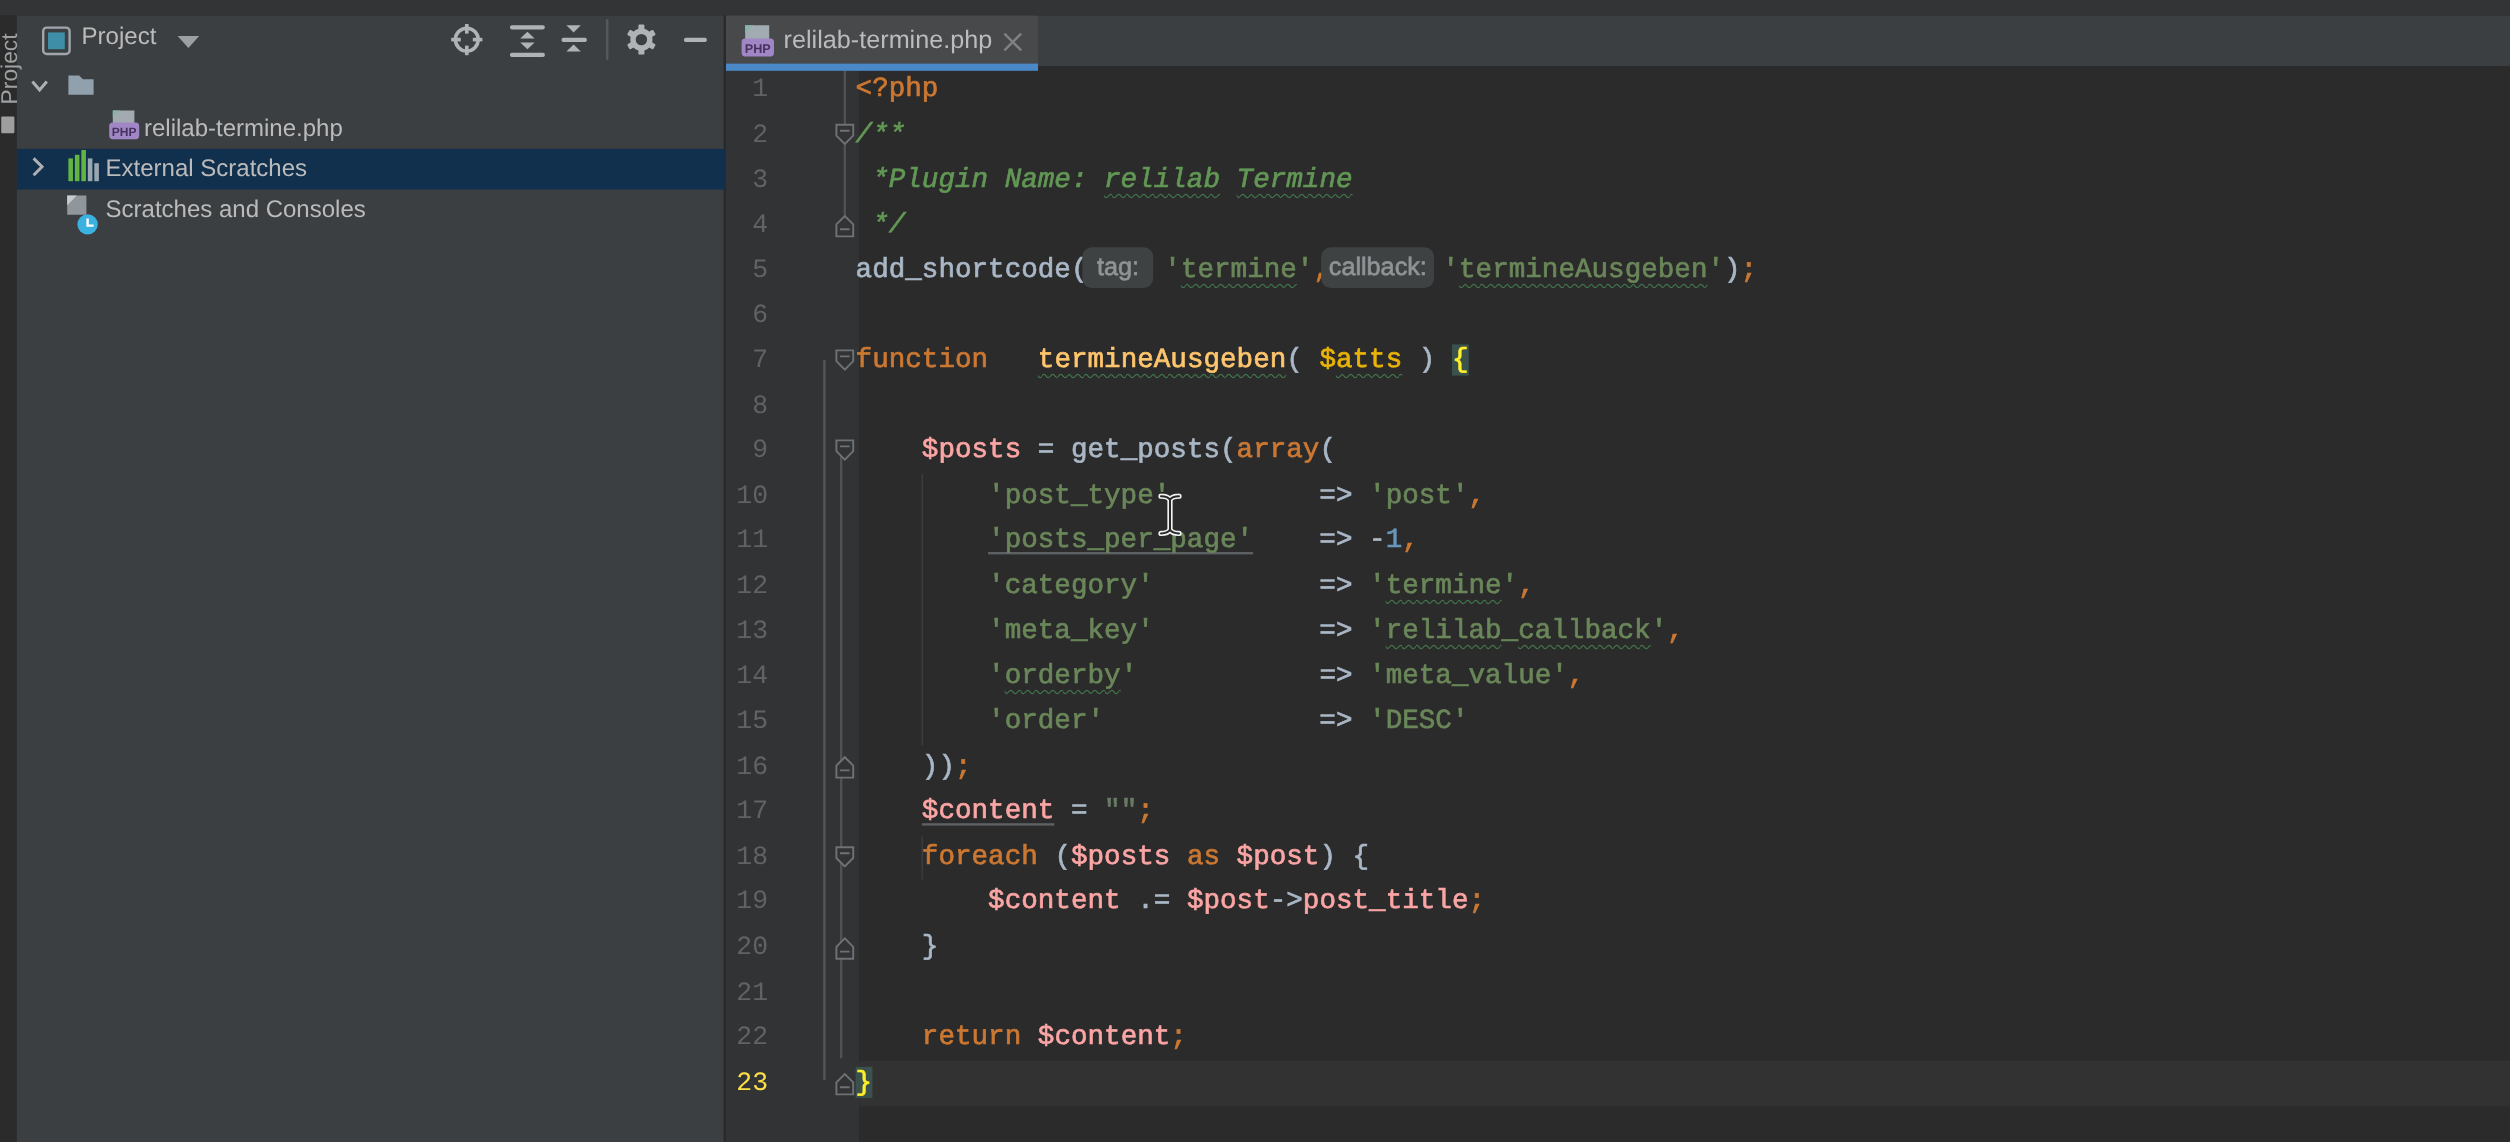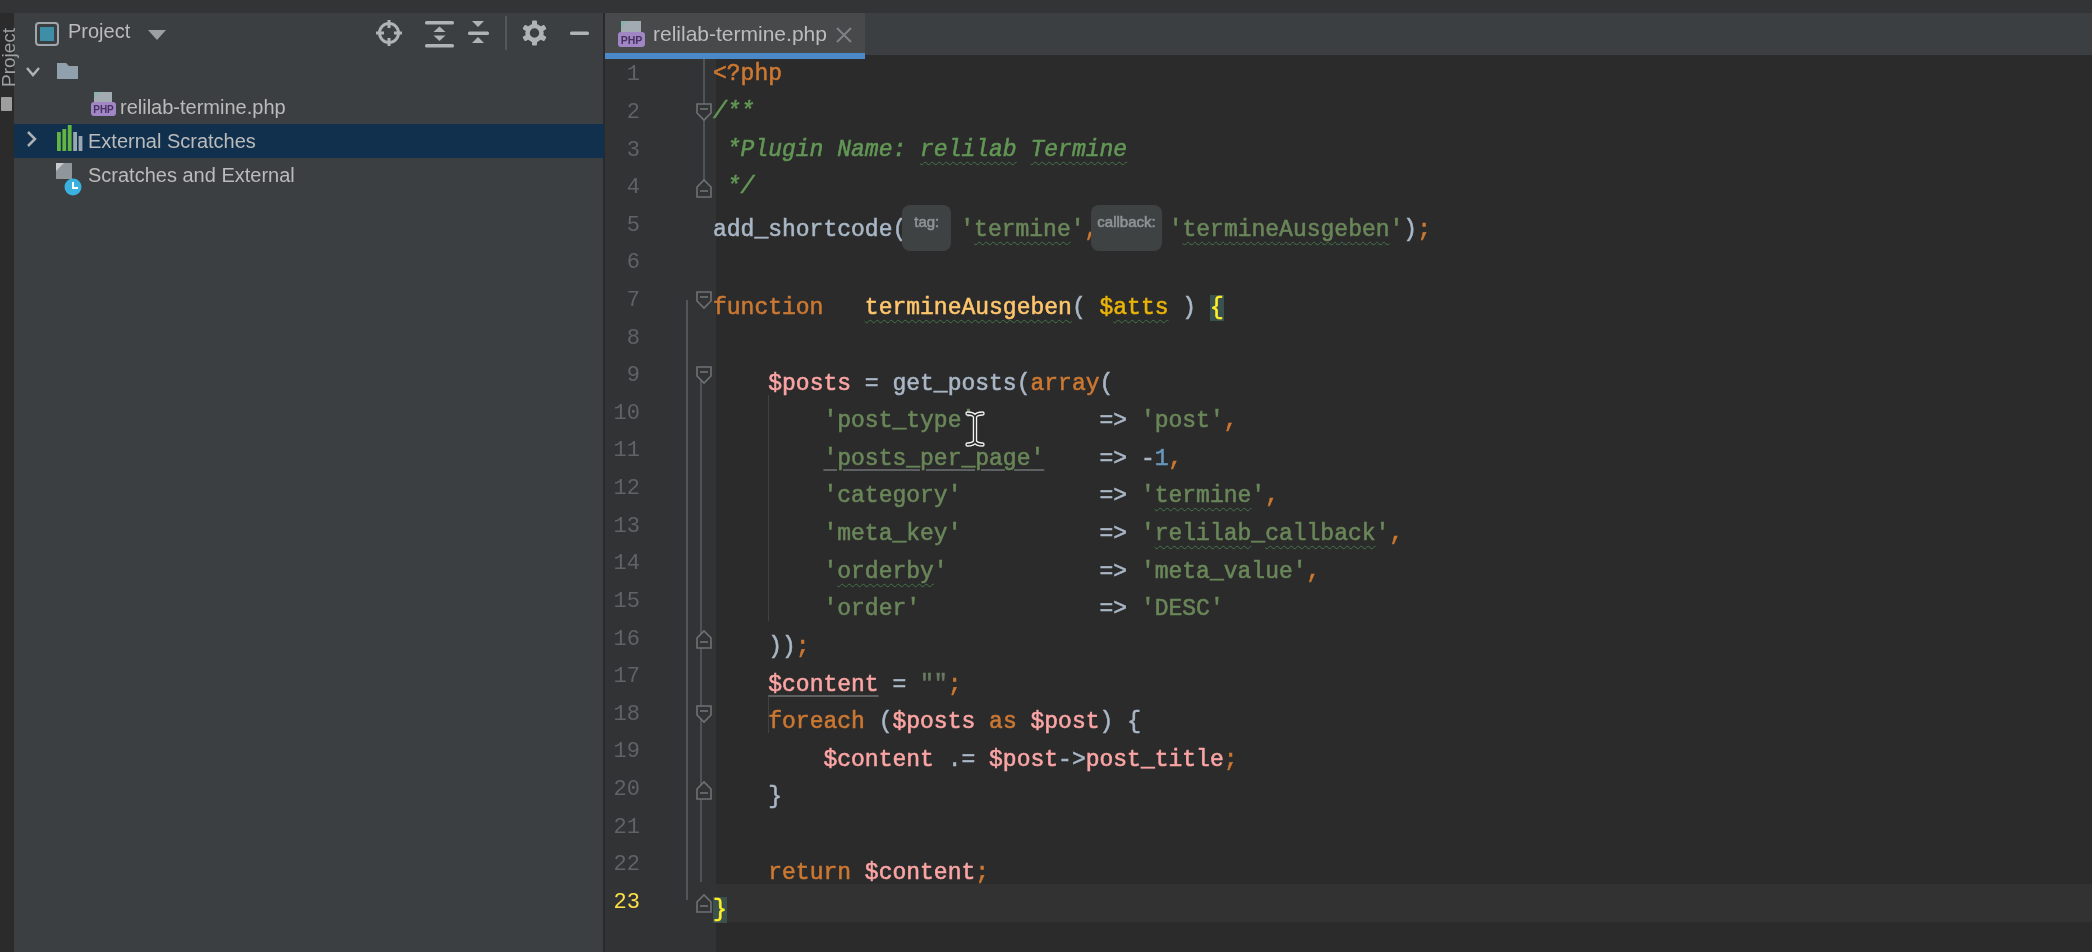--- a/index.html
+++ b/index.html
@@ -121,7 +121,7 @@
 
   <div class="rtext" style="left:120px;top:95.5px;">relilab-termine.php</div>
   <div class="rtext" style="left:88px;top:129.5px;">External Scratches</div>
-  <div class="rtext" style="left:88px;top:163.5px;">Scratches and External</div>
+  <div class="rtext" style="left:88px;top:163.5px;">Scratches and Consoles</div>
 
   <svg class="abs" style="left:90px;top:89.5px;" width="28" height="28" viewBox="0 0 28 28">
     <path d="M4 2 L22 2 L22 15 L4 15 Z" fill="#a3abb2"></path>

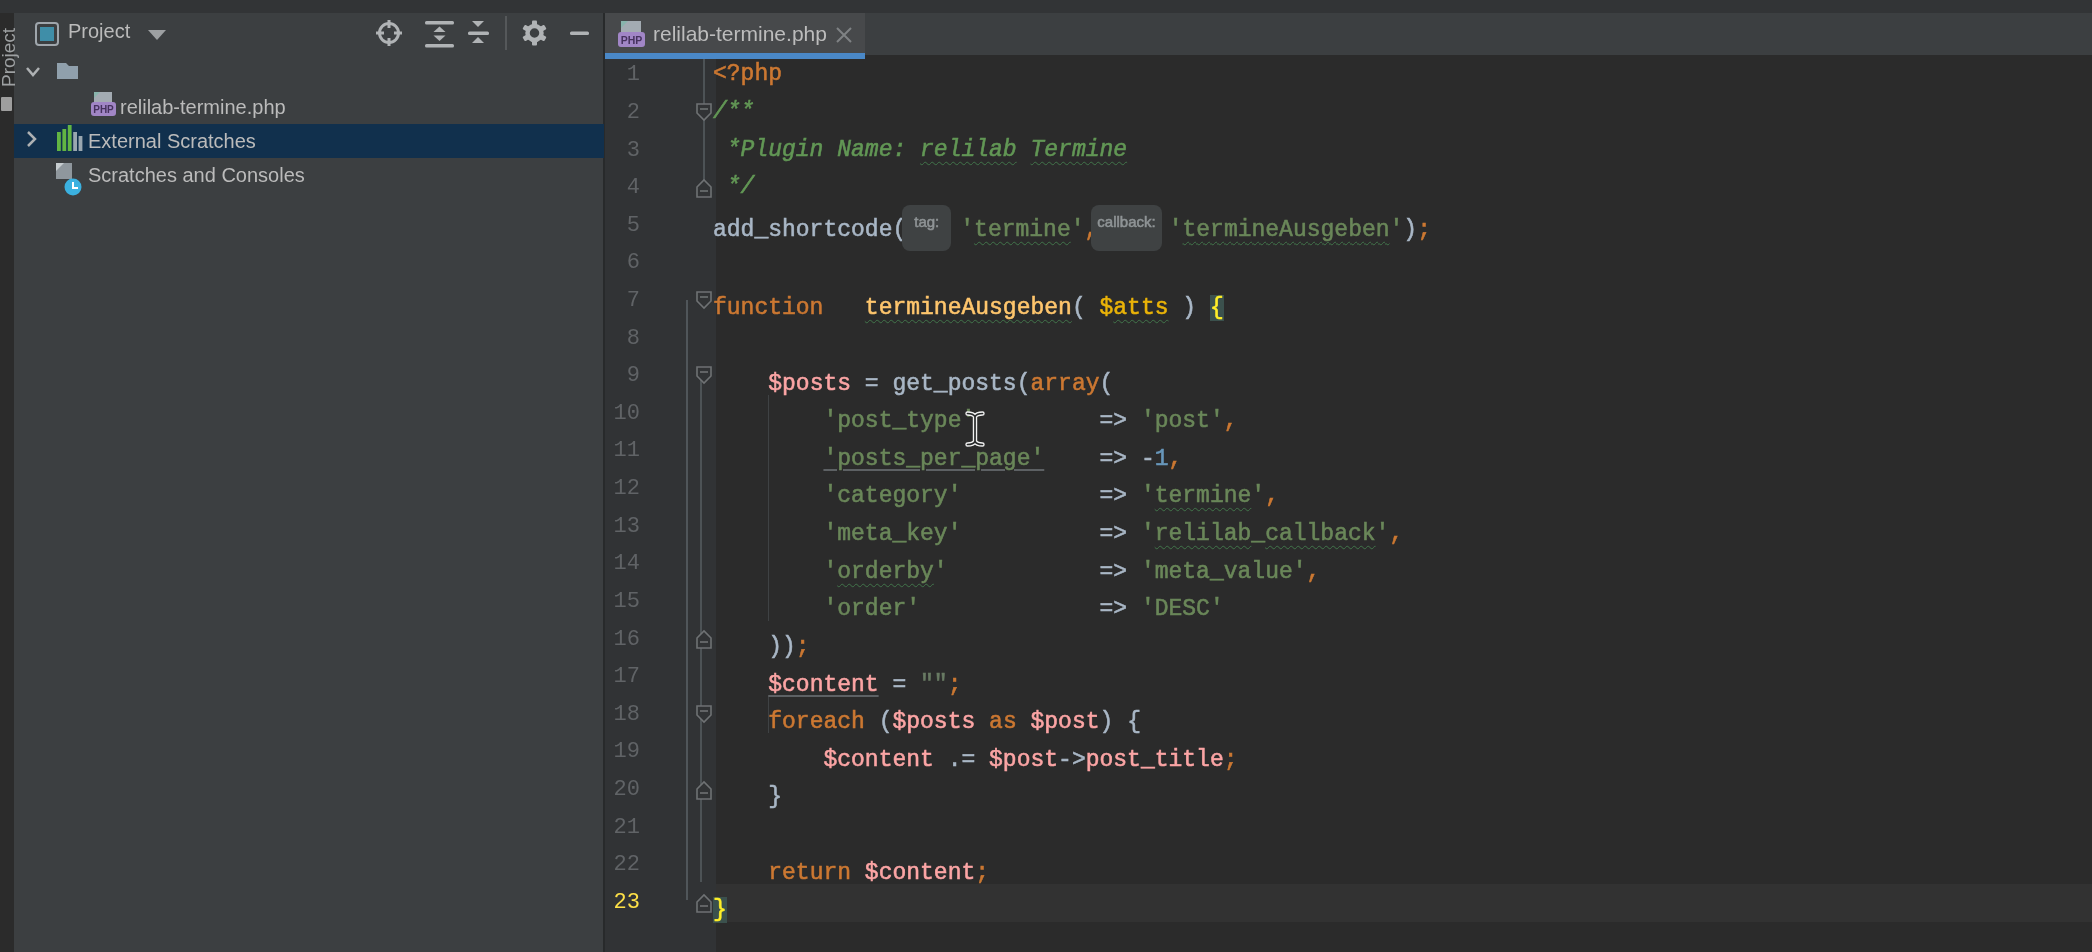--- a/index.html
+++ b/index.html
@@ -29,7 +29,7 @@
 .sq{text-decoration-line:underline;text-decoration-style:wavy;text-decoration-color:#41744a;text-decoration-thickness:1.4px;text-underline-offset:5px;}
 .ul{text-decoration-line:underline;text-decoration-style:solid;text-decoration-color:#5d6164;text-decoration-thickness:1.6px;text-underline-offset:4px;}
 .mb{background:#3b514d;color:#ffef28;}
-.pill{display:inline-block;background:#3f4243;color:#8f9496;font-family:"Liberation Sans",sans-serif;font-size:15px;line-height:34px;height:46px;border-radius:8px;padding:0 10px;vertical-align:middle;position:relative;top:-2px;}
+.pill{display:inline-block;background:#3f4243;color:#8f9496;font-family:"Liberation Sans",sans-serif;font-size:21px;line-height:34px;height:34px;border-radius:8px;padding:0 10px;vertical-align:middle;position:relative;top:-2px;}
 .pill1{margin-left:-4px;margin-right:9px;padding:0 12px;}
 .pill2{margin-left:-7px;margin-right:7px;padding:0 6px;}
 .rtext{position:absolute;font-size:20px;color:#bbbbbb;white-space:nowrap;}

